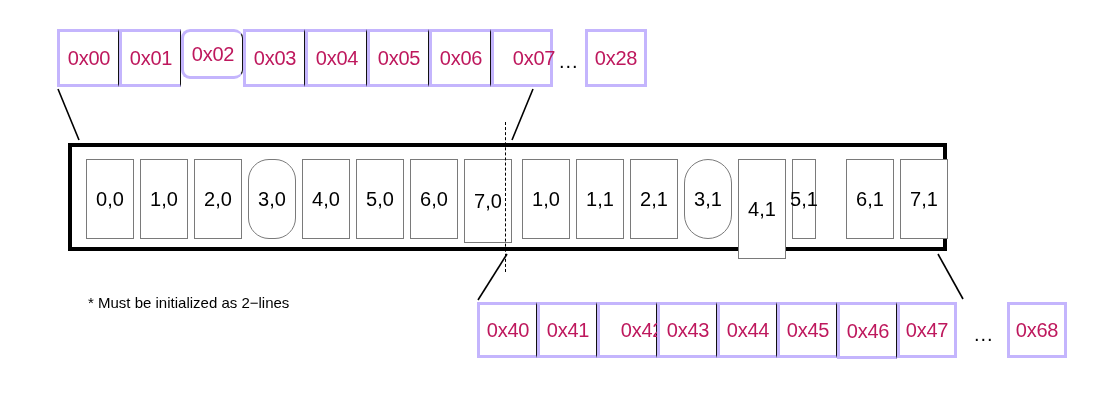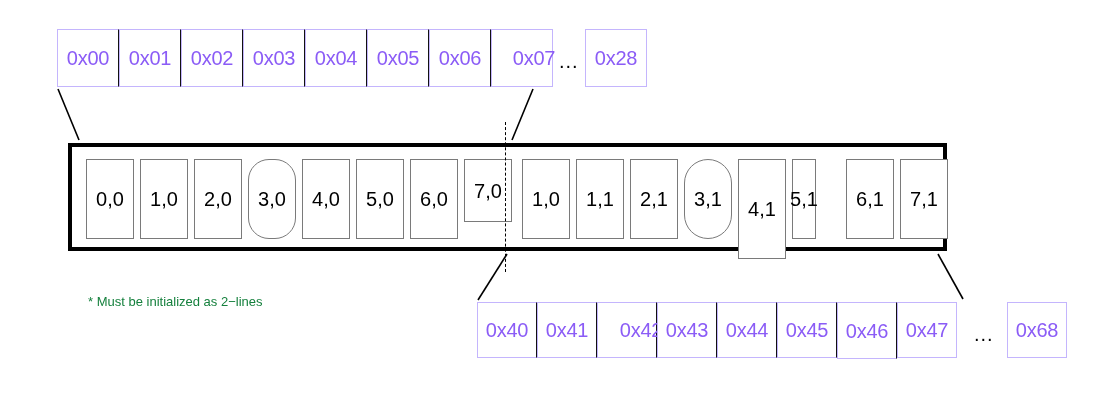--- a/index.html
+++ b/index.html
@@ -24,14 +24,14 @@
     position: absolute;
     box-sizing: border-box;
     background: #ffffff;
-    border: 1px solid #c4b5fd;
+    border: 3px solid #c4b5fd;
     display: flex;
     align-items: center;
     justify-content: center;
     font-size: 20px;
     line-height: 1;
     letter-spacing: -0.2px;
-    color: #8b5cf6;
+    color: #be185d;
   }
   
   .addr-cell.joined-right { border-right: 1.6px solid #111111; }

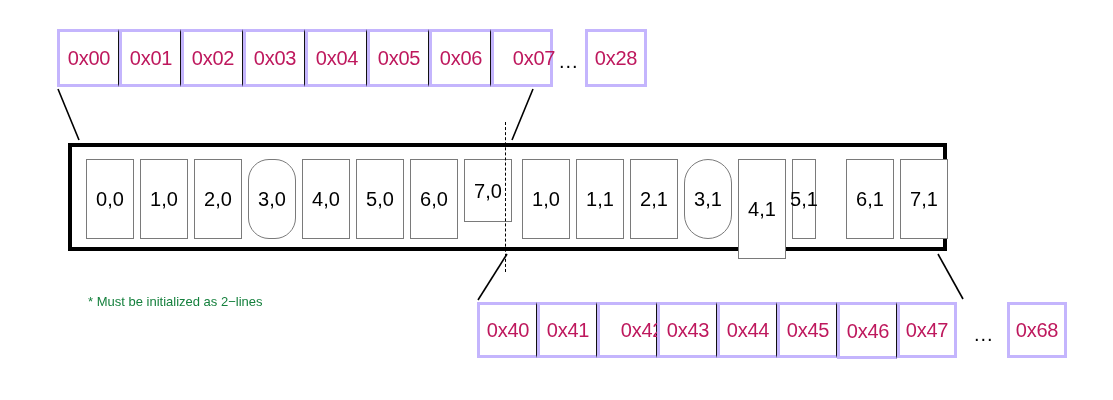--- a/index.html
+++ b/index.html
@@ -99,7 +99,7 @@
 
     <div class="addr-cell joined-right" style="left:57px;  top:29px; width:62px; height:58px;">0x00</div>
     <div class="addr-cell joined-right" style="left:119px; top:29px; width:62px; height:58px;">0x01</div>
-    <div class="addr-cell joined-right" style="left:181px; top:29px; width:62px; height:58px;">0x02</div>
+    <div class="addr-cell joined-right" style="left:181px; top:29px; width:62px; height:50px;border-radius:9px;">0x02</div>
     <div class="addr-cell joined-right" style="left:243px; top:29px; width:62px; height:58px;">0x03</div>
     <div class="addr-cell joined-right" style="left:305px; top:29px; width:62px; height:58px;">0x04</div>
     <div class="addr-cell joined-right" style="left:367px; top:29px; width:62px; height:58px;">0x05</div>

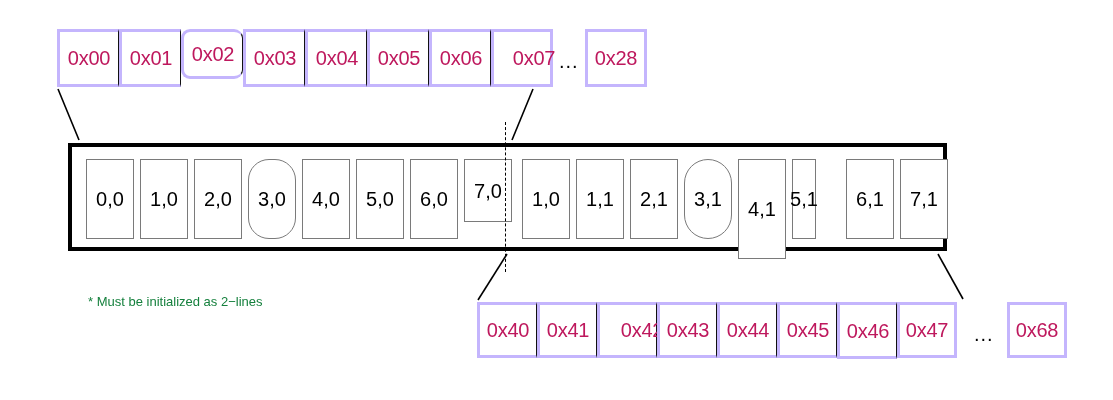--- a/index.html
+++ b/index.html
@@ -127,7 +127,7 @@
     <div class="word-cell" style="left:230px; top:12px; width:48px; height:80px;">4,0</div>
     <div class="word-cell" style="left:284px; top:12px; width:48px; height:80px;">5,0</div>
     <div class="word-cell" style="left:338px; top:12px; width:48px; height:80px;">6,0</div>
-    <div class="word-cell" style="left:392px; top:12px; width:48px; height:63px;">7,0</div>
+    <div class="word-cell" style="left:392px; top:12px; width:48px; height:84px;">7,0</div>
 
     <div class="word-cell" style="left:450px; top:12px; width:48px; height:80px;">1,0</div>
     <div class="word-cell" style="left:504px; top:12px; width:48px; height:80px;">1,1</div>

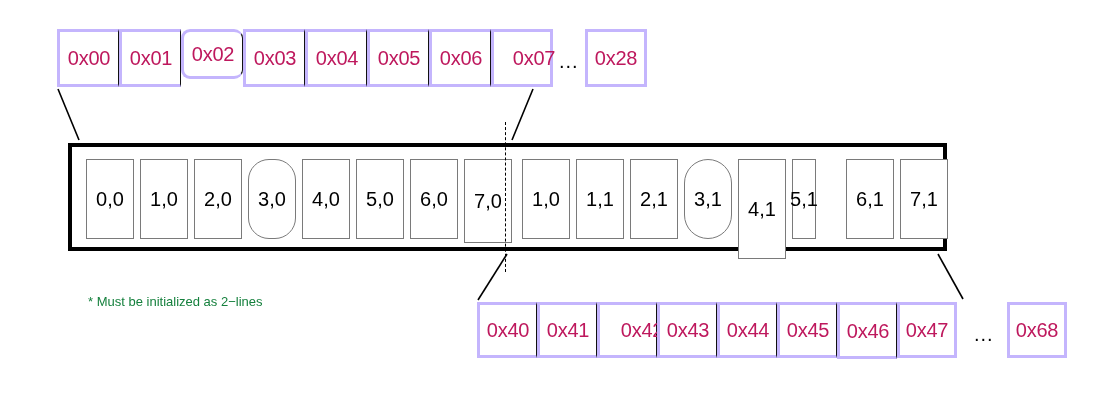--- a/index.html
+++ b/index.html
@@ -84,9 +84,9 @@
   
   #caption {
     position: absolute;
-    font-size: 13px;
+    font-size: 15px;
     line-height: 1;
-    color: #15803d;
+    color: #000000;
     white-space: nowrap;
   }
 </style>

